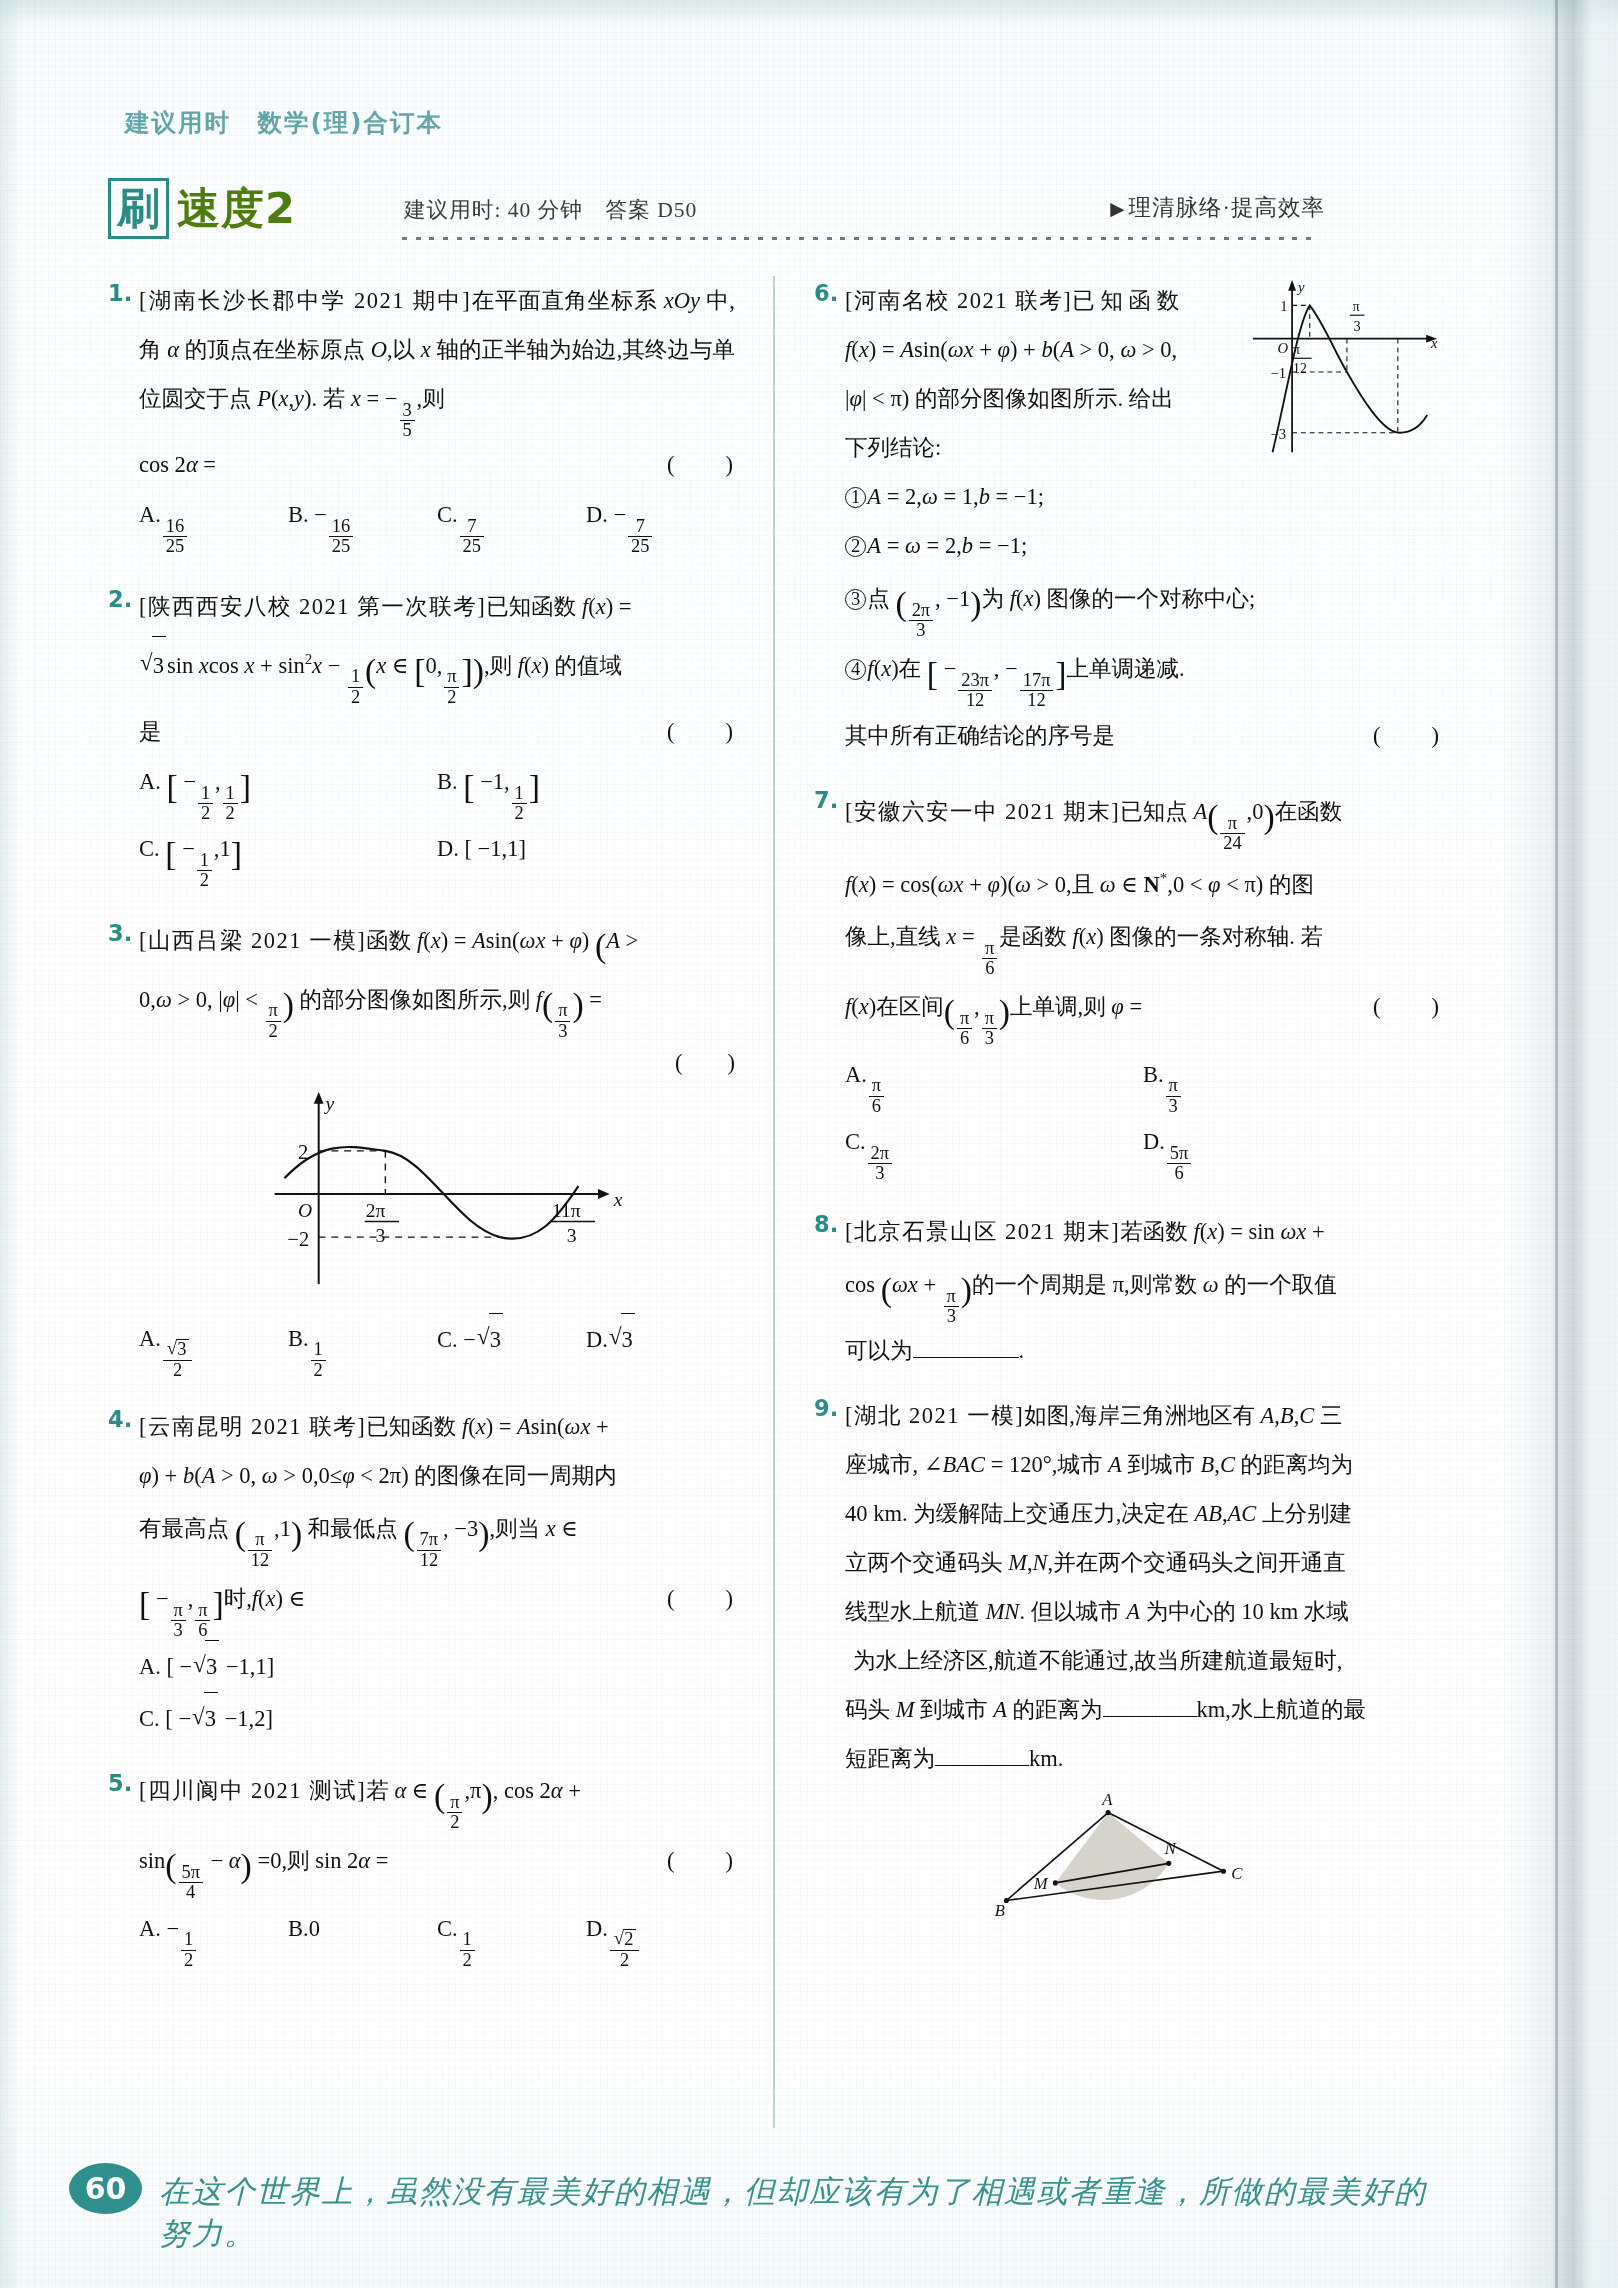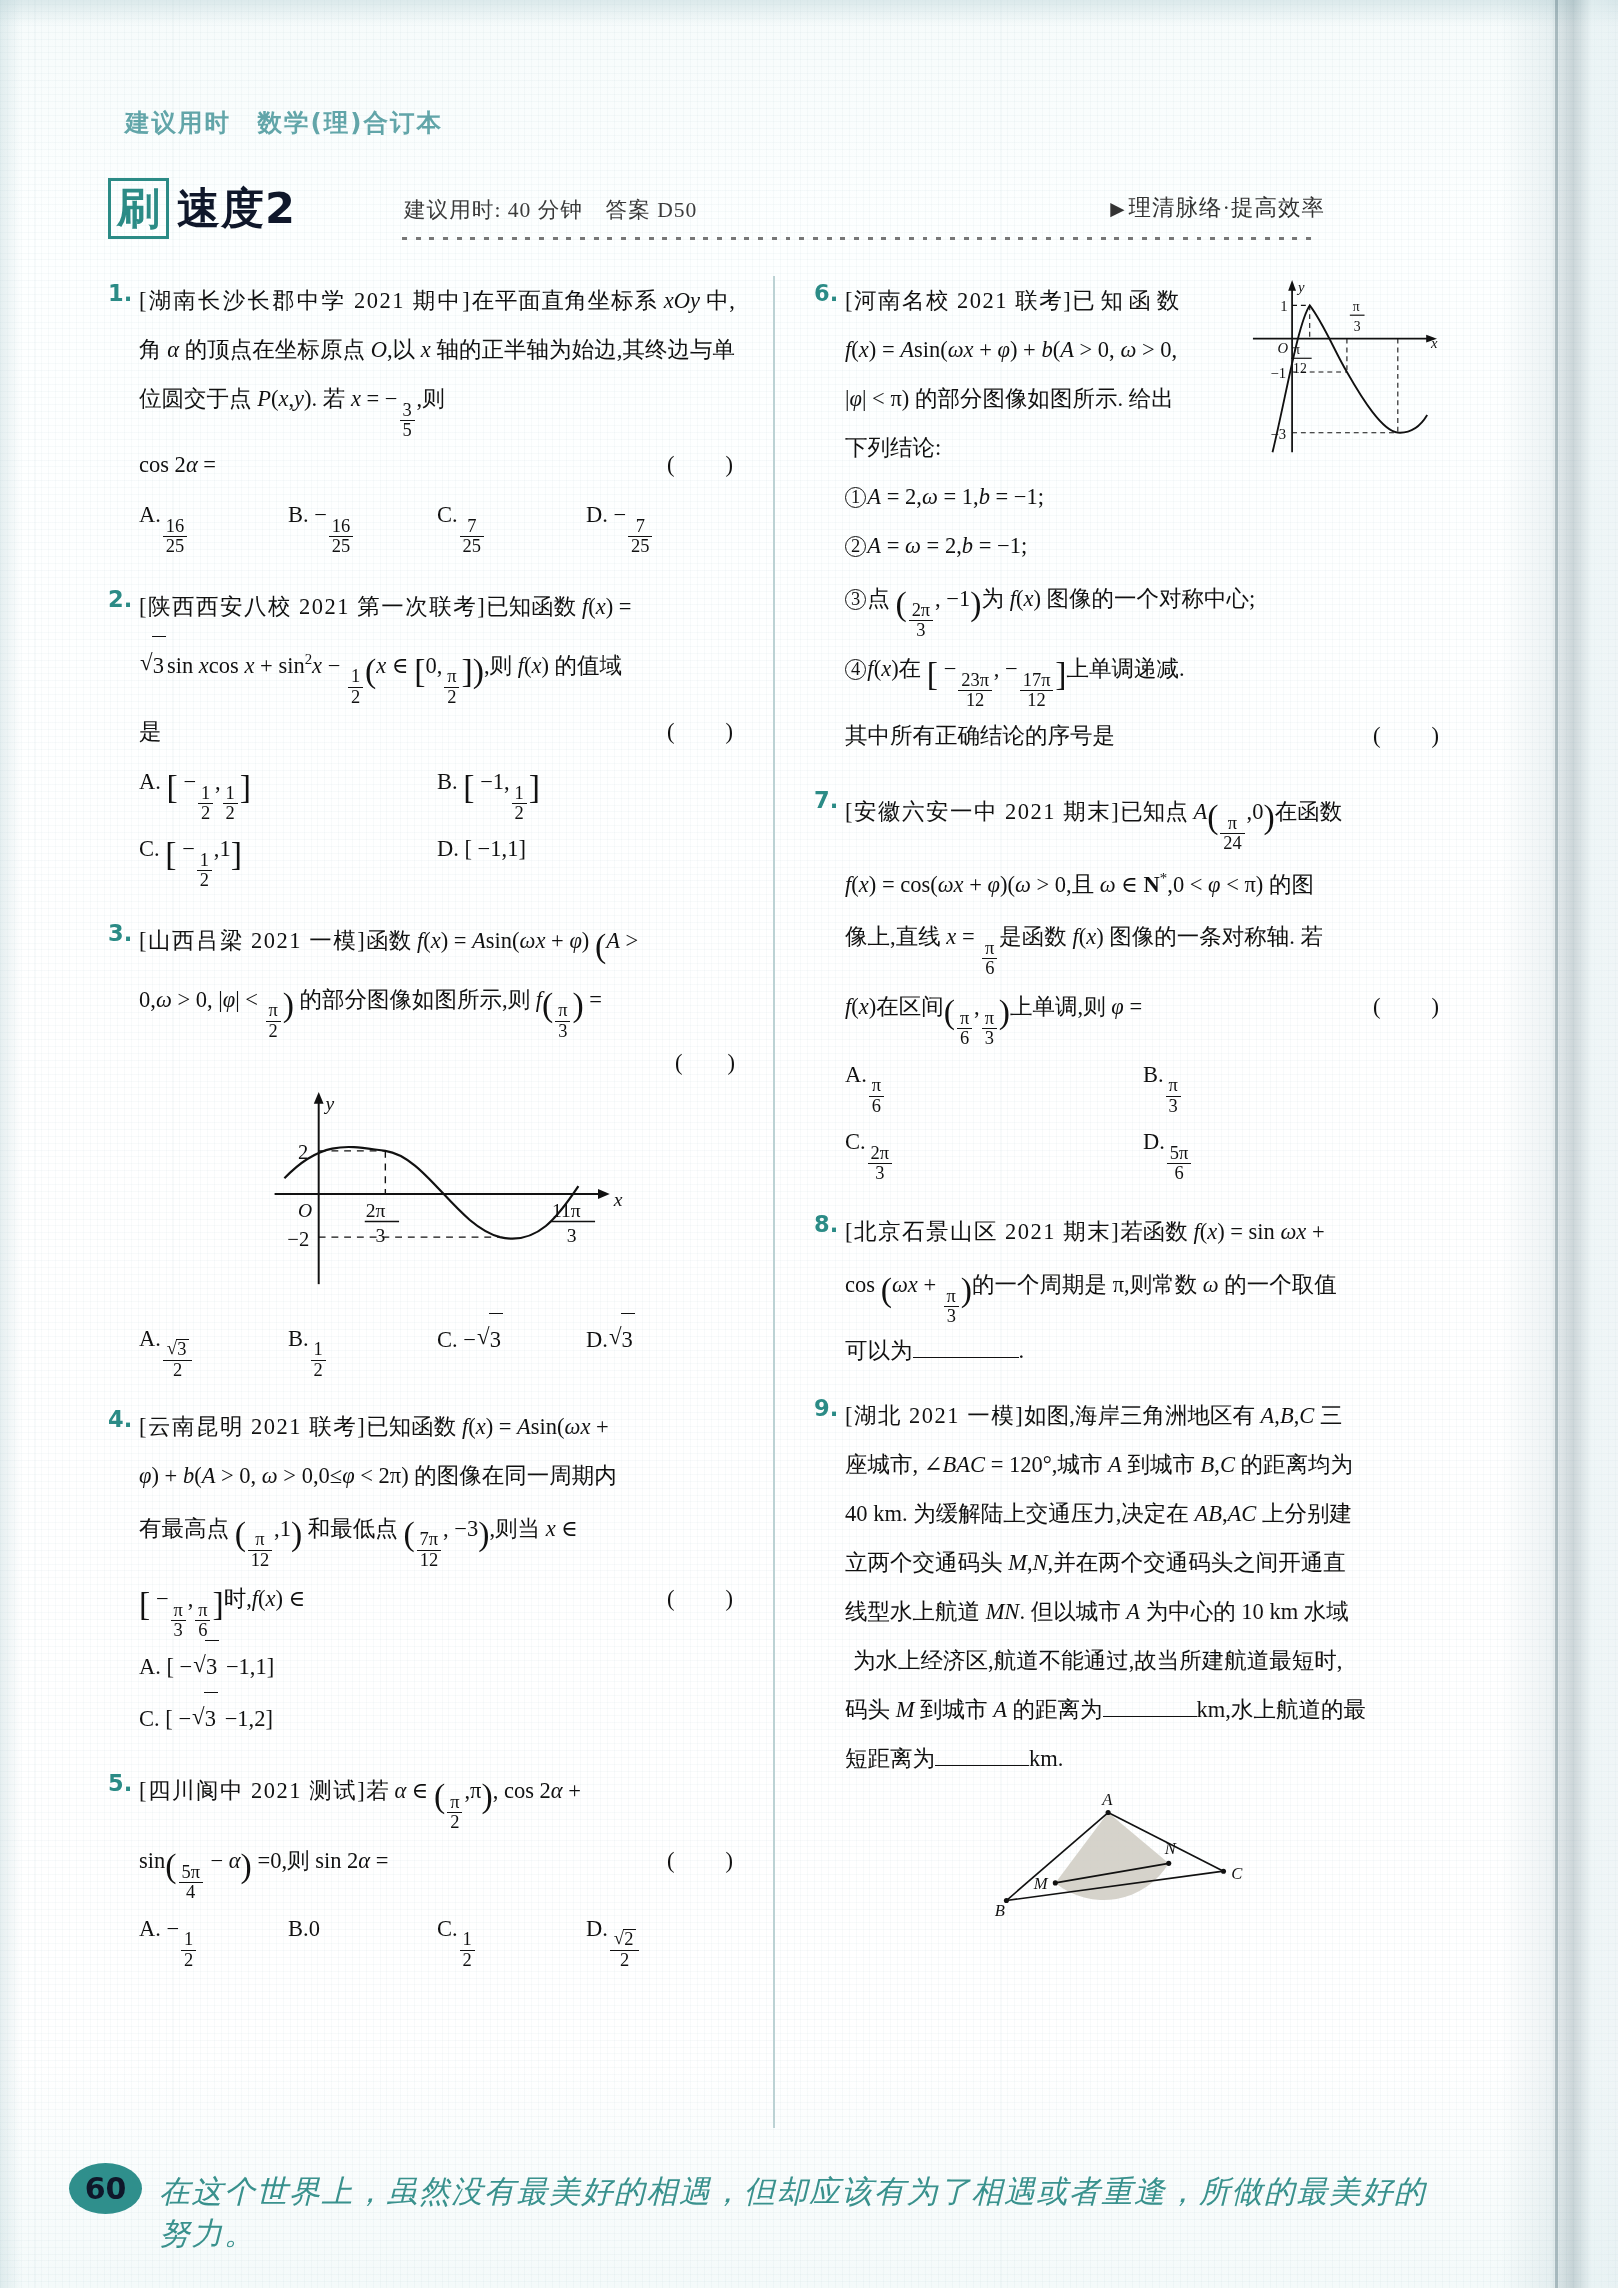--- a/index.html
+++ b/index.html
@@ -52,7 +52,7 @@
   }
   .sect-name{
     position:absolute;left:69px;top:2px;
-    font-size:43px;font-weight:bold;color:#0f172a;letter-spacing:1px;
+    font-size:43px;font-weight:bold;color:#4d7c0f;letter-spacing:1px;
     font-family:"DejaVu Sans","Liberation Sans",sans-serif;
   }
   .sect-meta{

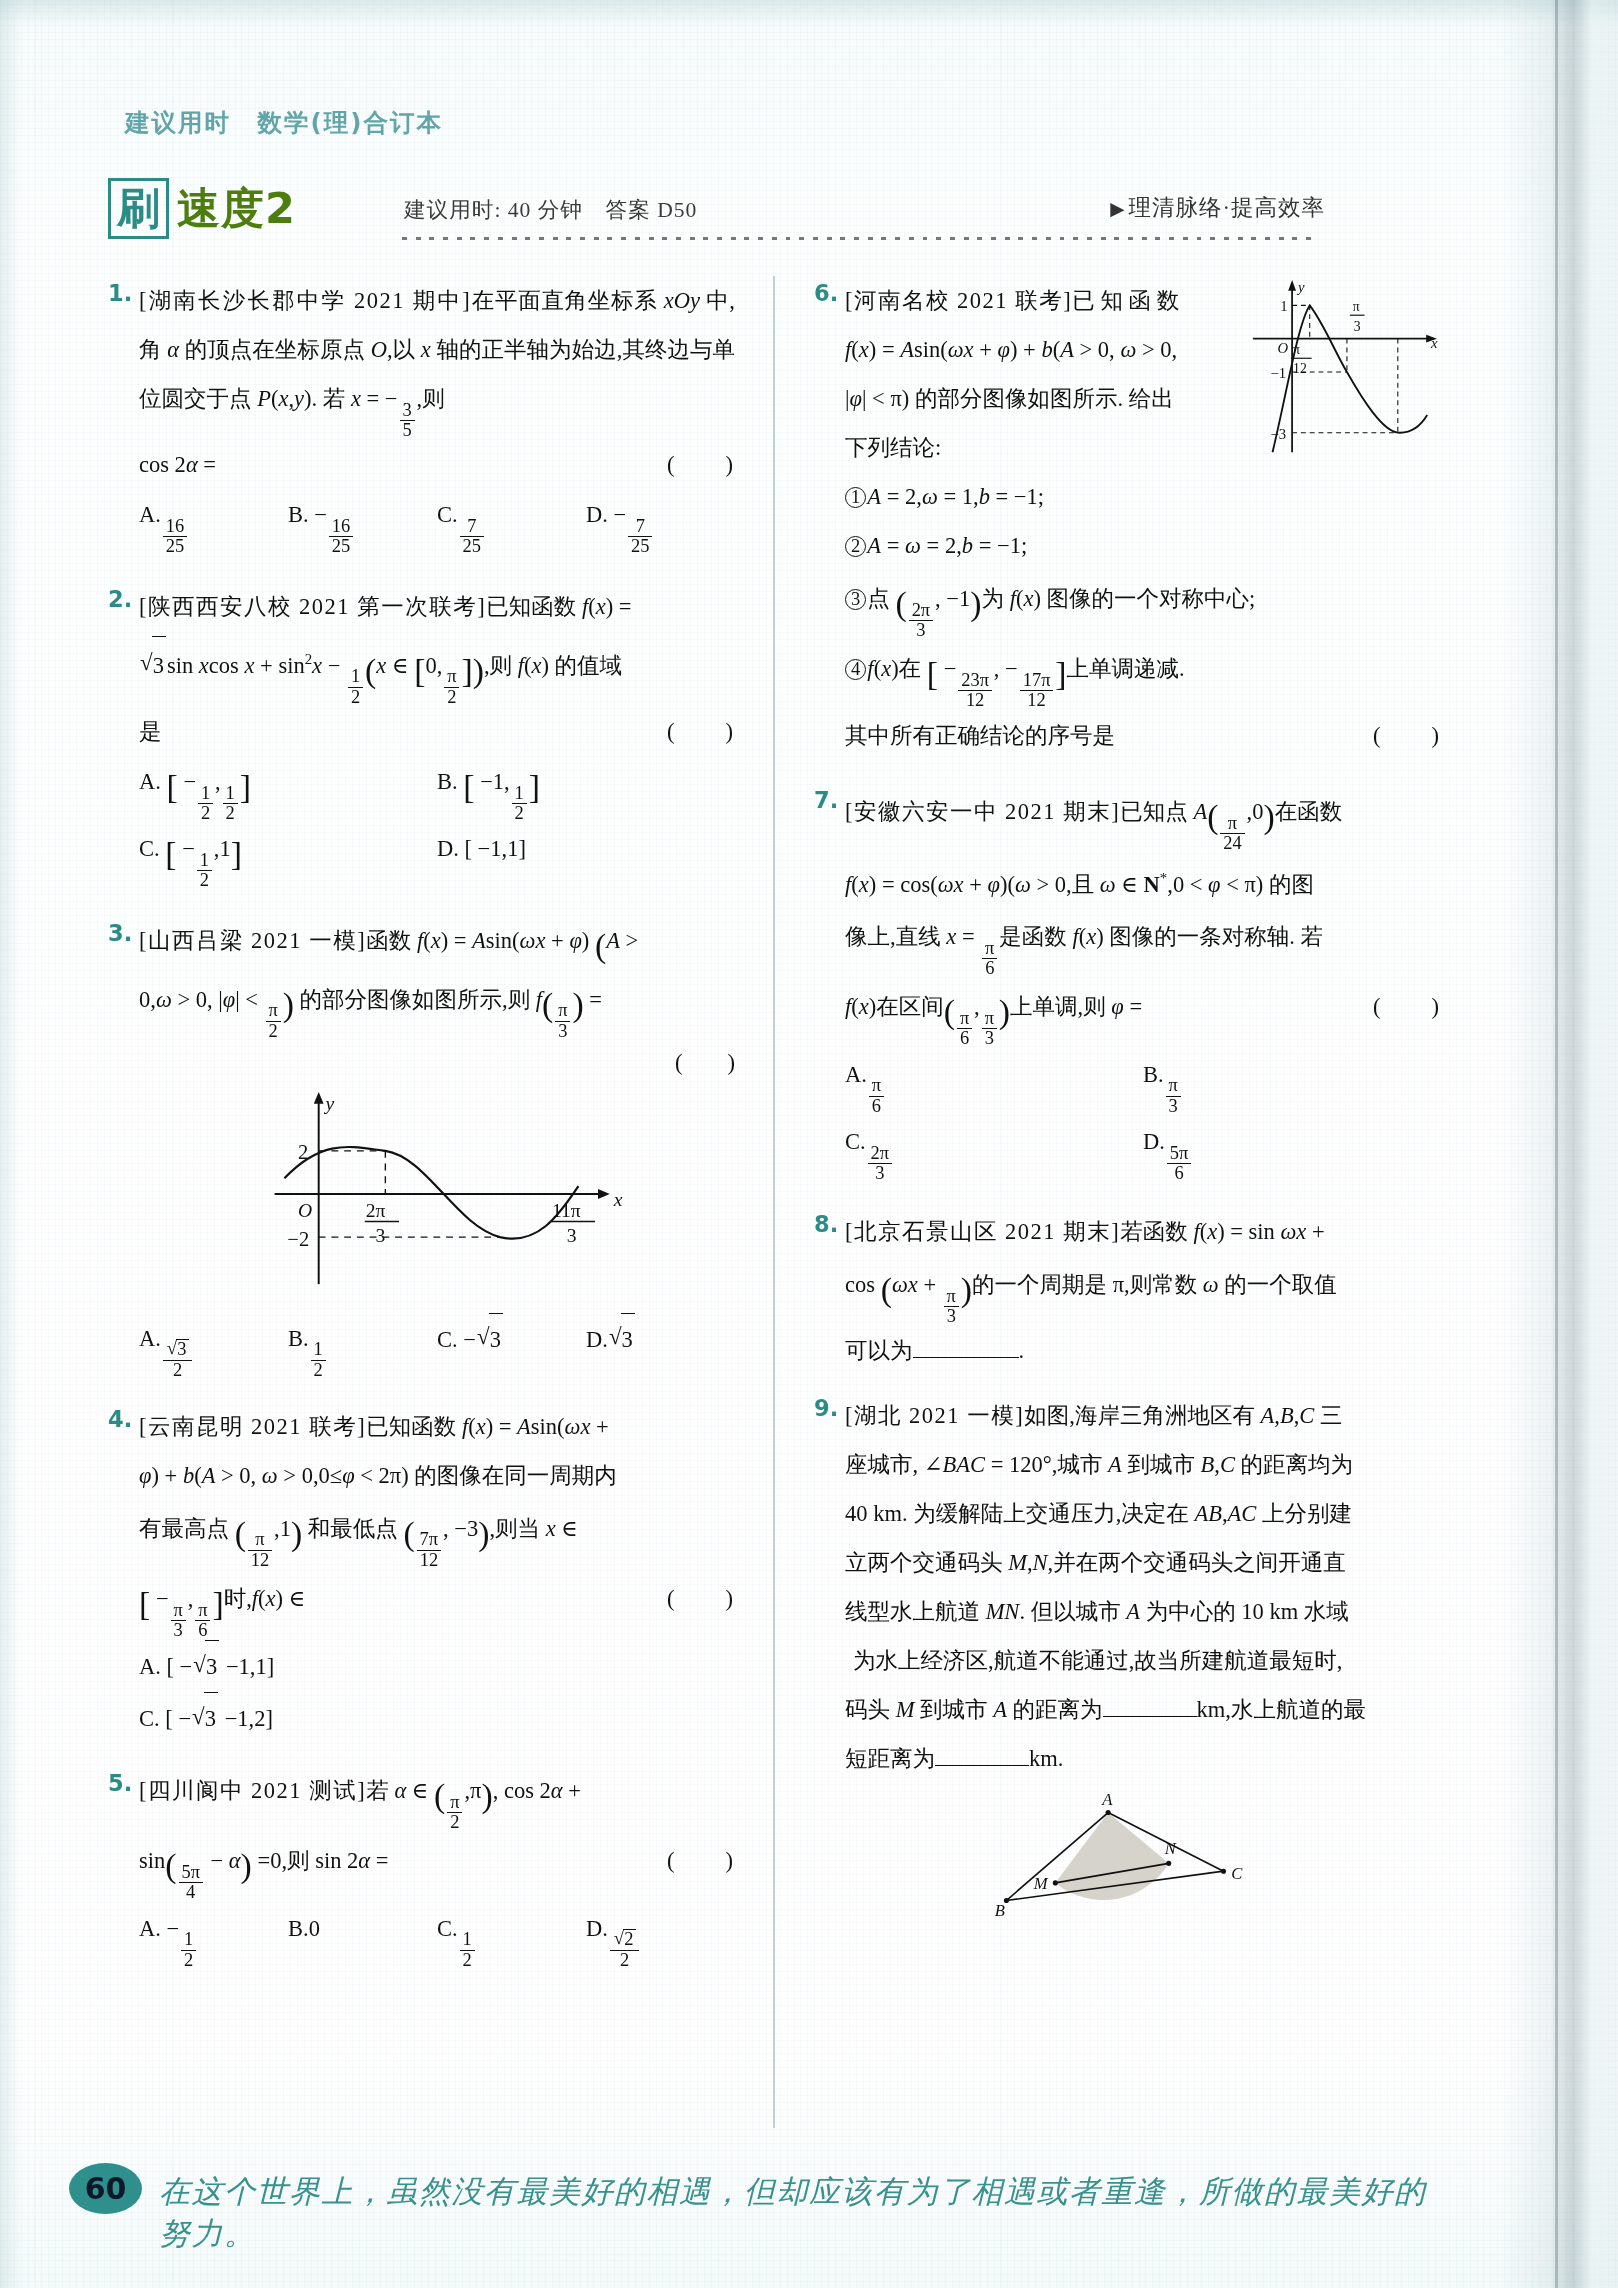--- a/index.html
+++ b/index.html
@@ -119,7 +119,7 @@
   #footer{position:absolute;left:69px;bottom:61px;width:1372px;height:65px;}
   .pagebadge{
     position:absolute;left:0;top:0;width:73px;height:51px;border-radius:50%;
-    background:#2f8f8c;color:#0f172a;font-size:30px;font-weight:bold;
+    background:#2f8f8c;color:#ffffff;font-size:30px;font-weight:bold;
     text-align:center;line-height:51px;
     font-family:"DejaVu Sans","Liberation Sans",sans-serif;
   }

